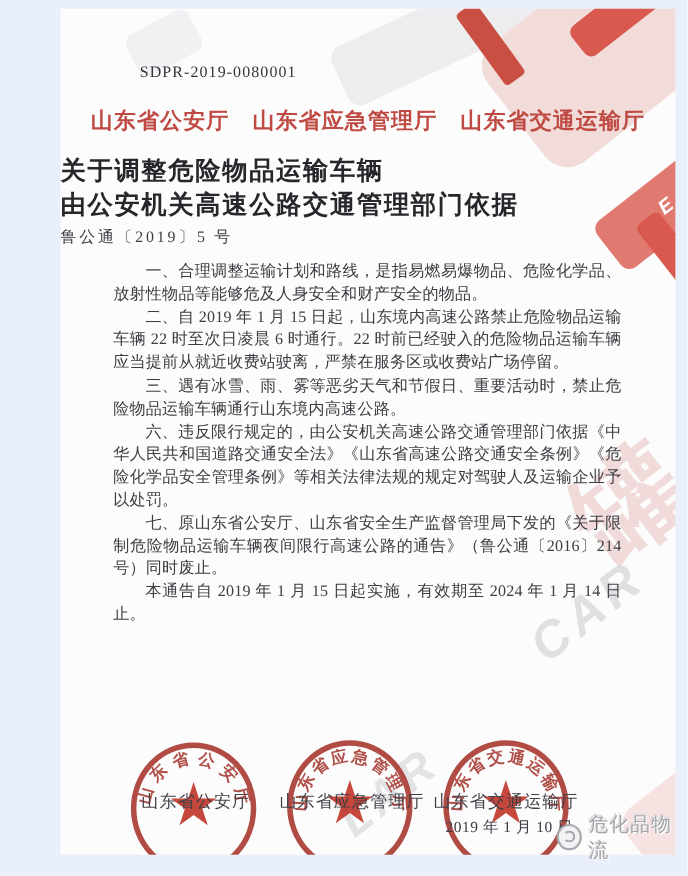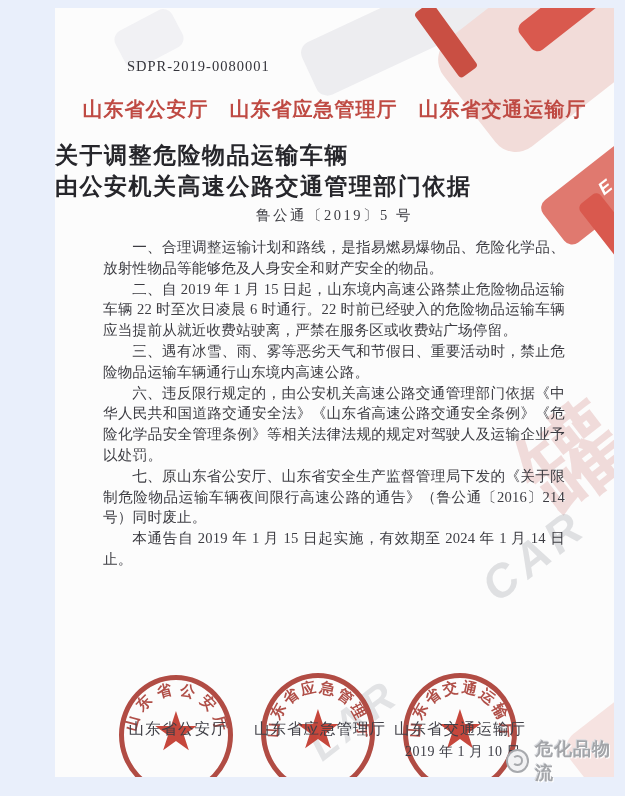--- a/index.html
+++ b/index.html
@@ -43,7 +43,7 @@
     font-size:23px;font-weight:bold;color:#26262b;letter-spacing:1.5px;}
   .title-1{top:132px;}
   .title-2{top:163px;}
-  .doc-number{position:absolute;left:0;top:198px;width:100%;text-align:center;
+  .doc-number{position:absolute;left:0;top:198px;width:100%;
     font-size:14.5px;color:#3c3c42;letter-spacing:2.5px;}
   .body-text{
     position:absolute;left:48px;right:49px;top:229px;

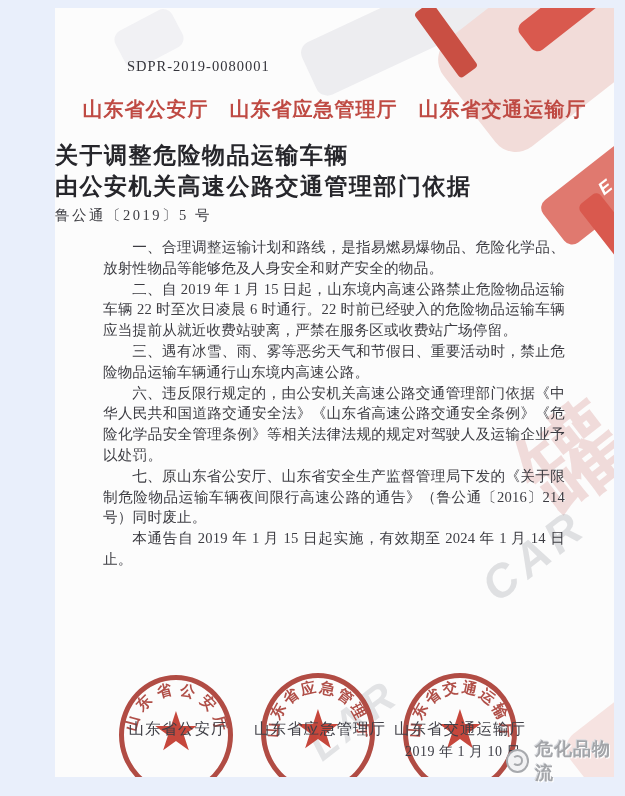--- a/index.html
+++ b/index.html
@@ -74,7 +74,7 @@
     border-radius:50%;border:2px solid #a7a9ad;border-left-color:transparent;}
   .brand-label{
     font-family:"Liberation Sans","DejaVu Sans",sans-serif;
-    font-size:18px;font-weight:bold;letter-spacing:1px;color:#a3a5a9;
+    font-size:18px;font-weight:normal;letter-spacing:1px;color:#a3a5a9;
     text-shadow:1px 1px 0 #ffffff,-1px -1px 0 #d8dade;
   }
 </style>

